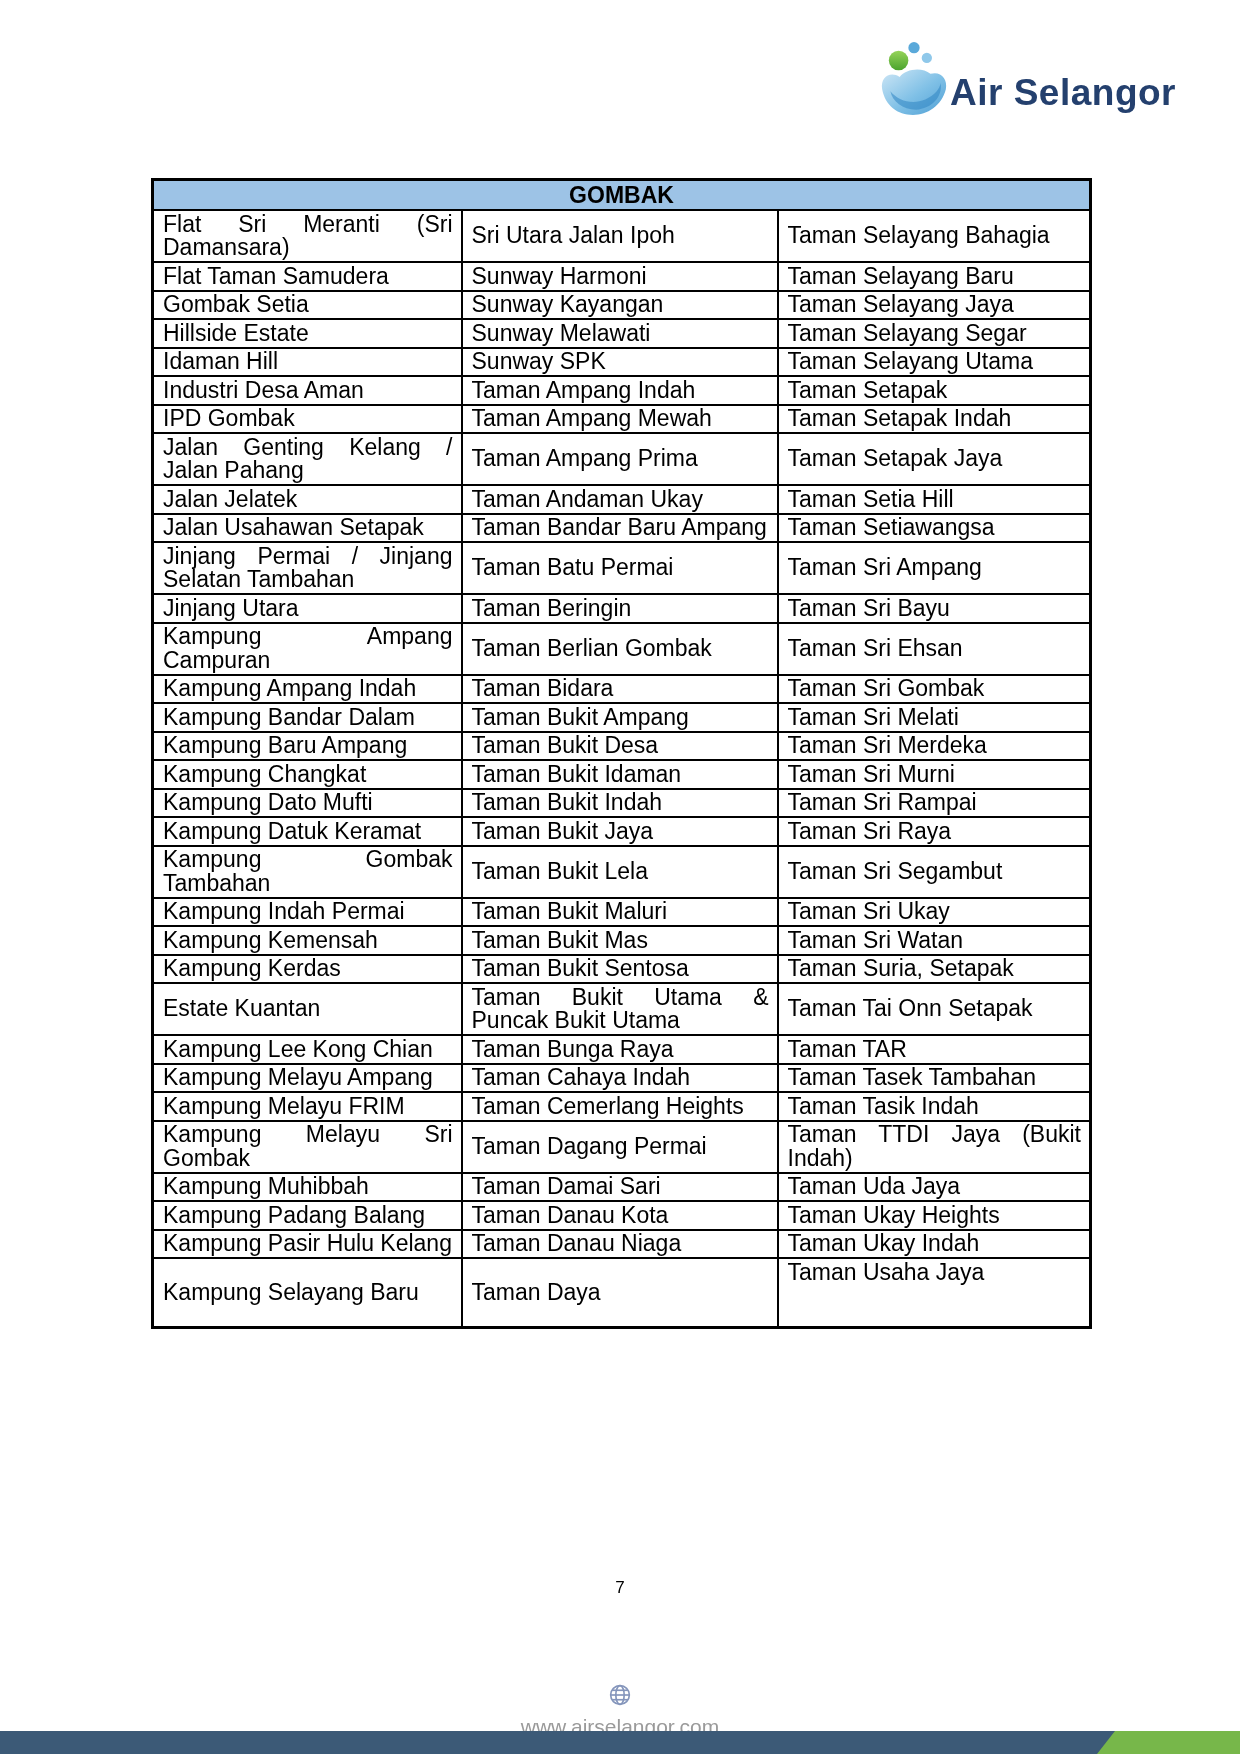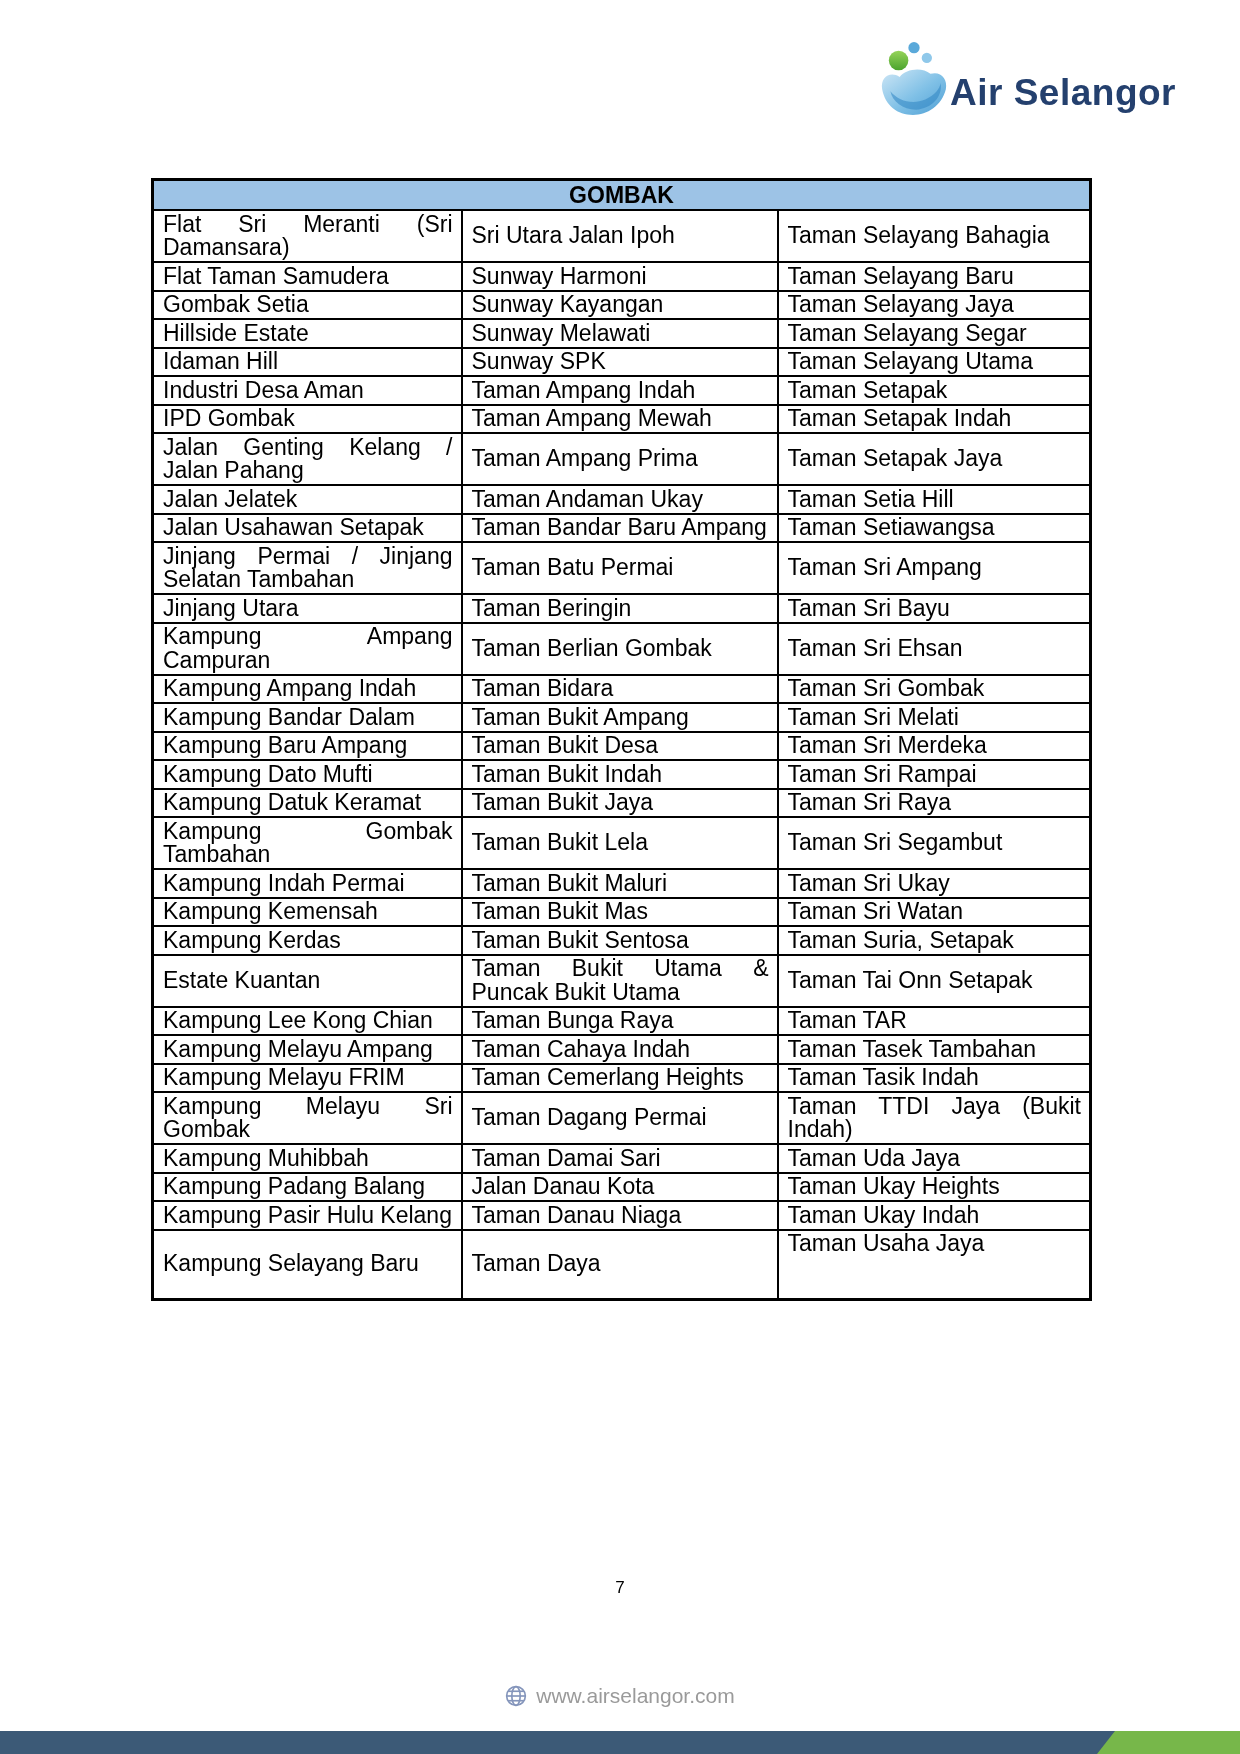--- a/index.html
+++ b/index.html
@@ -174,6 +174,11 @@
         <td>Taman Sri Merdeka</td>
       </tr>
       <tr>
+        <td>Kampung Changkat</td>
+        <td>Taman Bukit Idaman</td>
+        <td>Taman Sri Murni</td>
+      </tr>
+      <tr>
         <td>Kampung Dato Mufti</td>
         <td>Taman Bukit Indah</td>
         <td>Taman Sri Rampai</td>

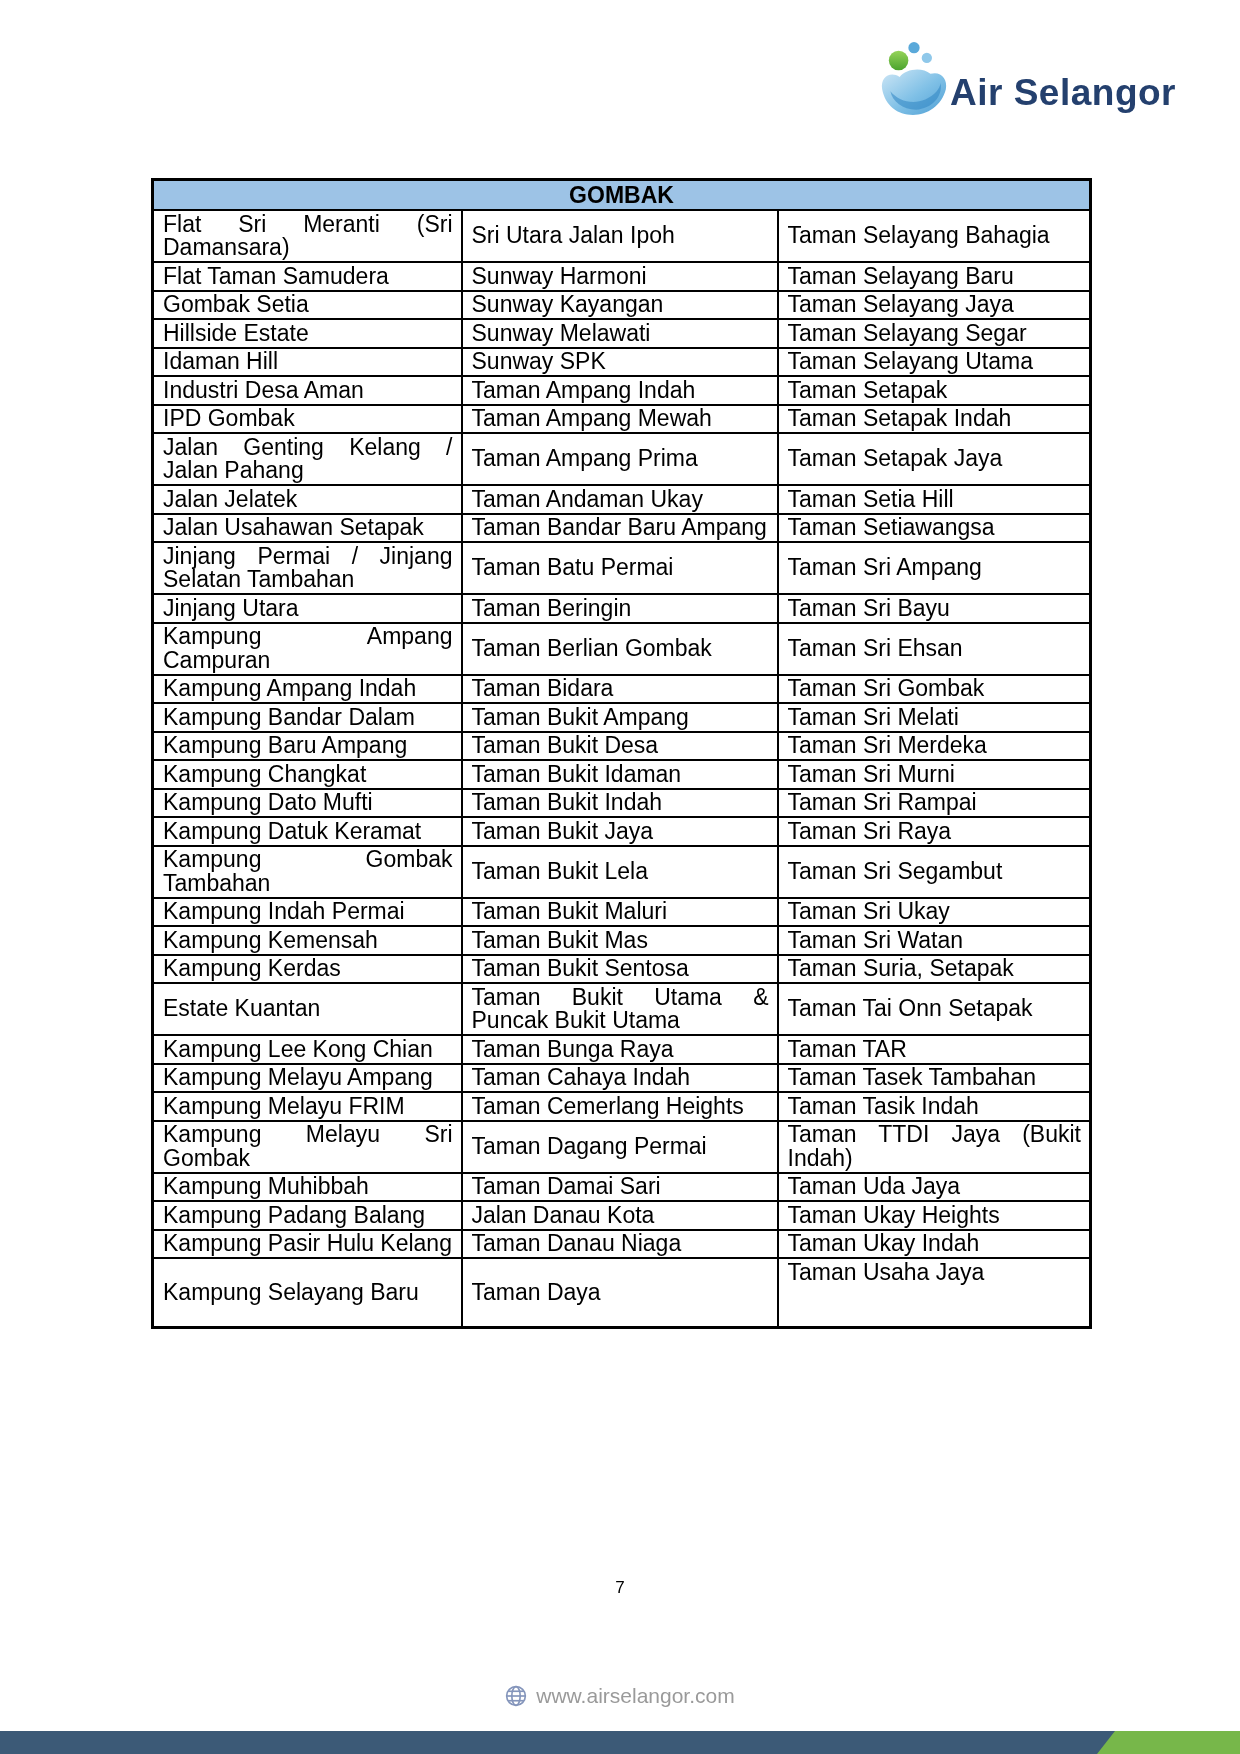--- a/index.html
+++ b/index.html
@@ -240,7 +240,7 @@
       </tr>
       <tr>
         <td>Kampung Padang Balang</td>
-        <td>Jalan Danau Kota</td>
+        <td>Taman Danau Kota</td>
         <td>Taman Ukay Heights</td>
       </tr>
       <tr>

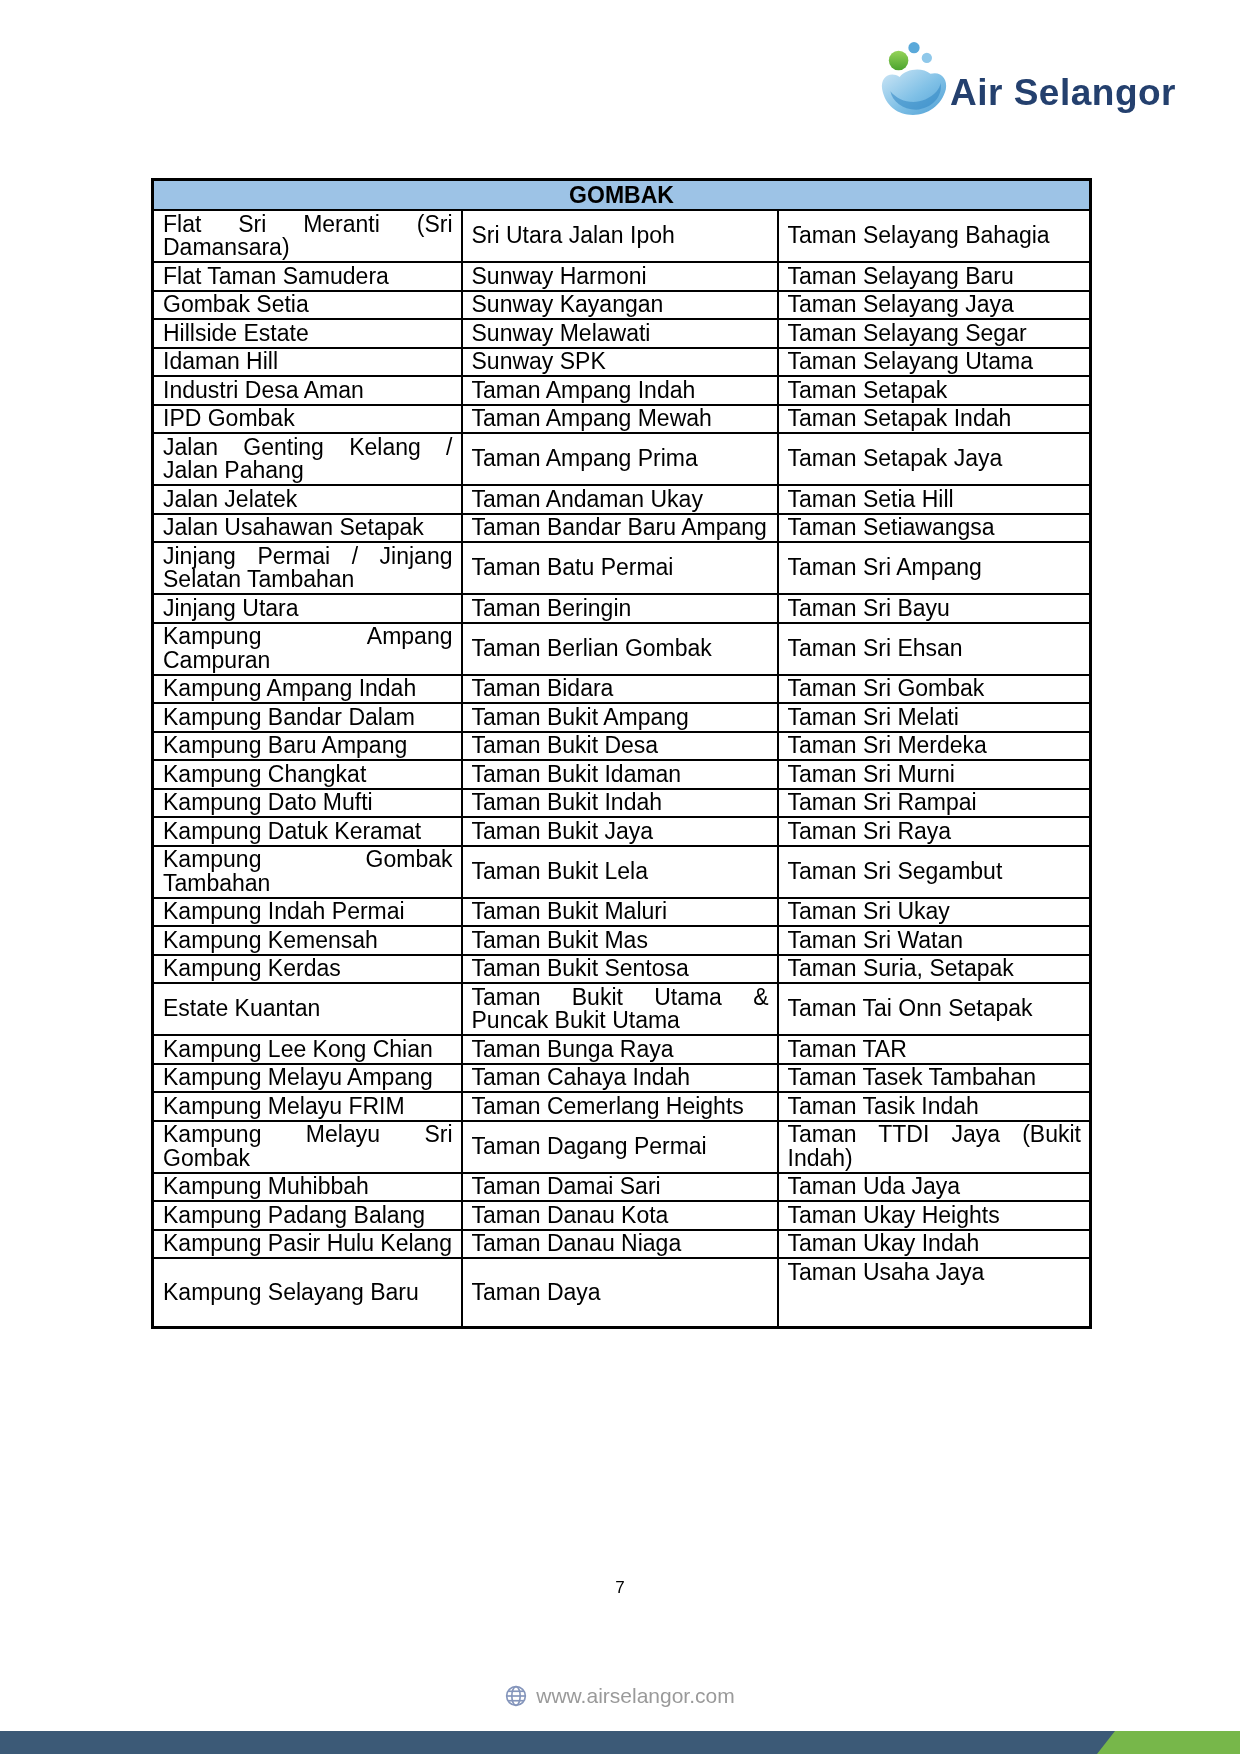--- a/index.html
+++ b/index.html
@@ -46,7 +46,7 @@
   .site{
     position:absolute;top:1684px;left:0;width:100%;
     display:flex;justify-content:center;align-items:center;gap:9px;
-    color:var(--footer-gray);font-size:21px;
+    color:var(--footer-gray);font-size:21px;flex-direction:column;
   }
   .globe-svg{width:22px;height:22px;flex:0 0 auto;}
   .bottom-bar{position:absolute;left:0;bottom:0;width:100%;height:23px;background:var(--bar-blue);}

